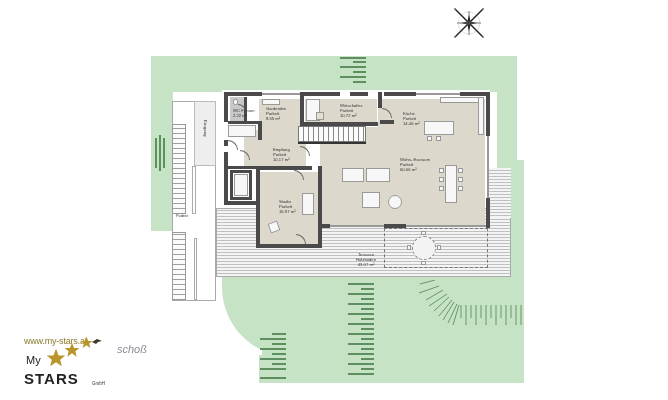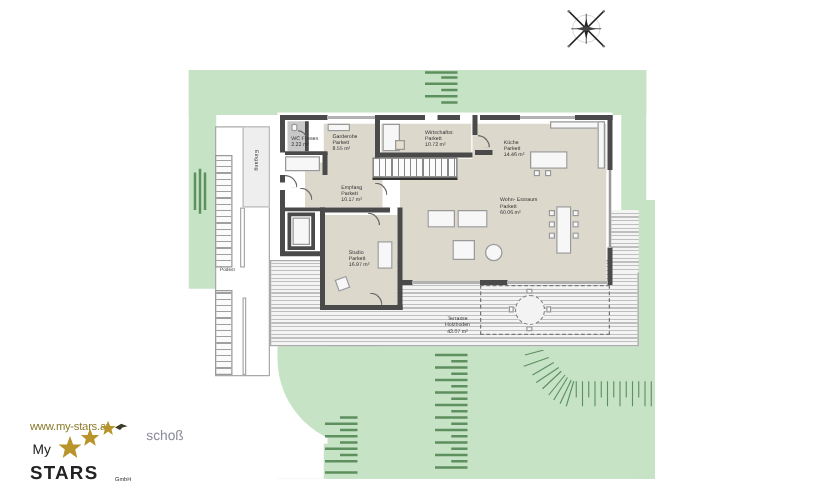--- a/index.html
+++ b/index.html
@@ -291,6 +291,6 @@
 <span class="logo-stars" style="left:24px;top:370px;">STARS</span>
 <span class="logo-gmbh" style="left:92px;top:381px;">GmbH</span>
 
-<span class="caption" style="left:117px;top:343px;">schoß</span>
+<span class="caption" style="left:117px;top:343px;font-style:italic;">schoß</span>
 
 </body></html>

